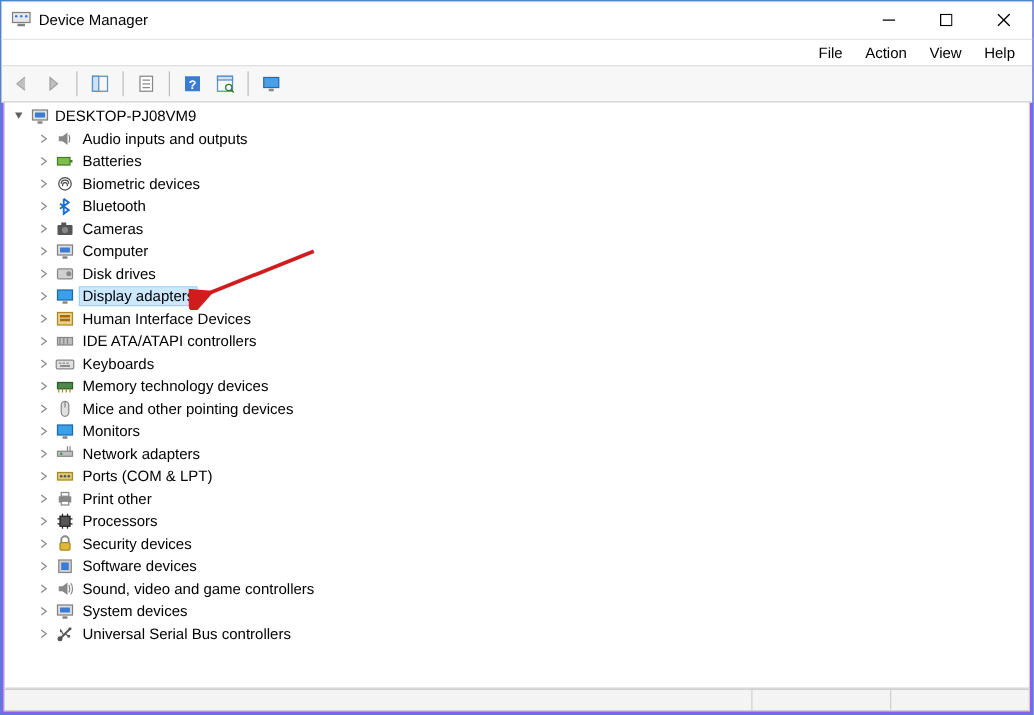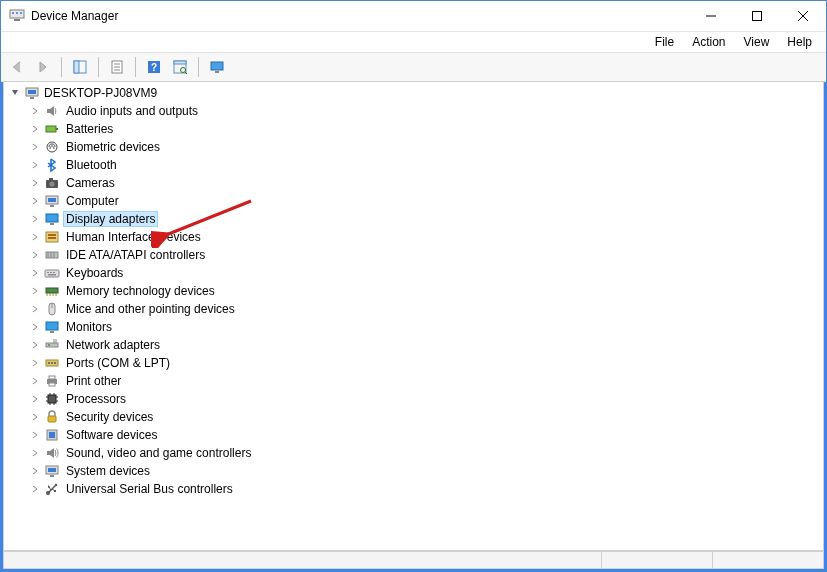--- a/index.html
+++ b/index.html
@@ -16,7 +16,7 @@
     height: 572px;
     border: 1px solid #4a87c7;
     box-sizing: border-box;
-    background: #3b82f6;
+    background: #8b5cf6;
     overflow: hidden;
   }
   

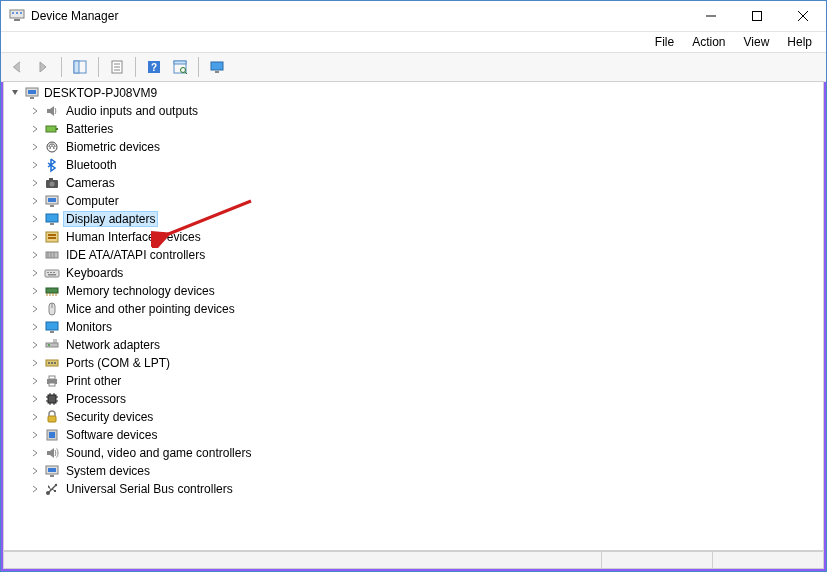--- a/index.html
+++ b/index.html
@@ -352,6 +352,20 @@
             </span>
             <span class="node-label">Computer</span>
           </div>
+          <div class="node-row">
+            <span class="node-chevron">
+              <svg width="8" height="8">
+                <path d="M2 1 L6 4 L2 7" fill="none" stroke="#888"></path>
+              </svg>
+            </span>
+            <span class="node-icon">
+              <svg width="16" height="16" viewBox="0 0 16 16">
+                <rect x="2" y="4" width="12" height="8" rx="1" fill="#d0d0d0" stroke="#888"></rect>
+                <circle cx="11" cy="8" r="2" fill="#888"></circle>
+              </svg>
+            </span>
+            <span class="node-label">Disk drives</span>
+          </div>
           <div class="node-row selected">
             <span class="node-chevron">
               <svg width="8" height="8">

